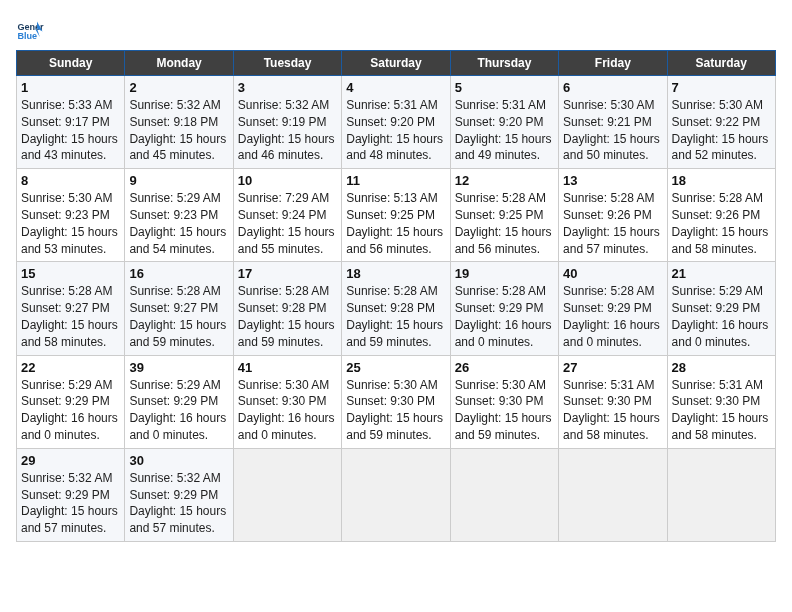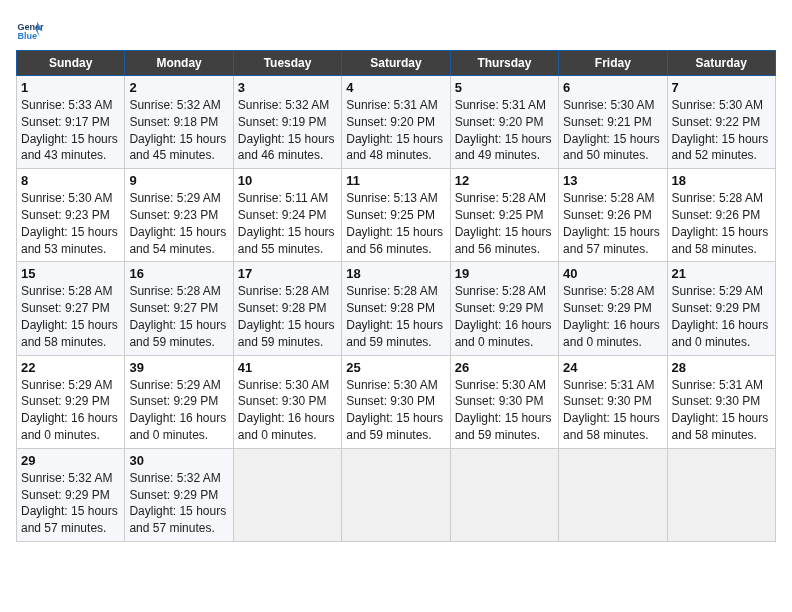--- a/index.html
+++ b/index.html
@@ -176,7 +176,7 @@
         </td>
         <td>
           <span class="day-num">10</span>
-          <div class="day-info">Sunrise: 5:11 AM
+          <div class="day-info">Sunrise: 7:29 AM
 Sunset: 9:24 PM
 Daylight: 15 hours
 and 55 minutes.</div>

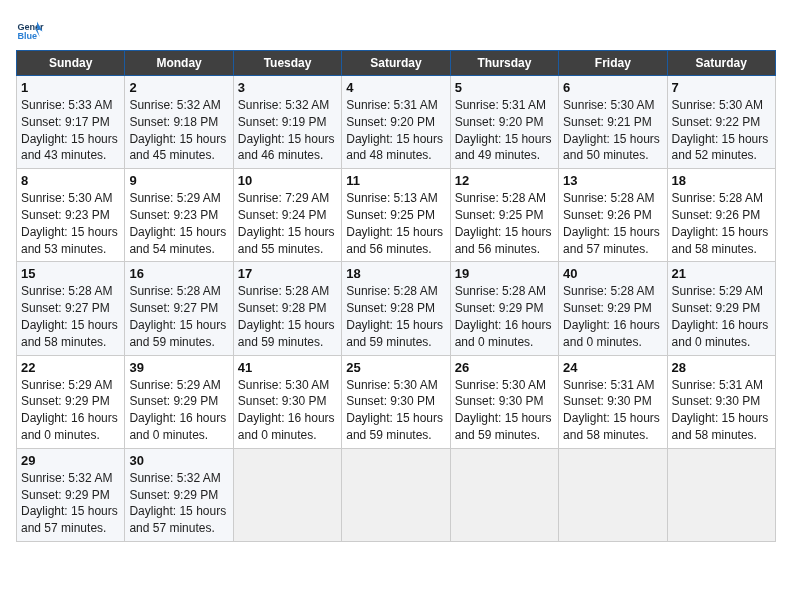--- a/index.html
+++ b/index.html
@@ -298,7 +298,7 @@
 and 59 minutes.</div>
         </td>
         <td>
-          <span class="day-num">24</span>
+          <span class="day-num">27</span>
           <div class="day-info">Sunrise: 5:31 AM
 Sunset: 9:30 PM
 Daylight: 15 hours

